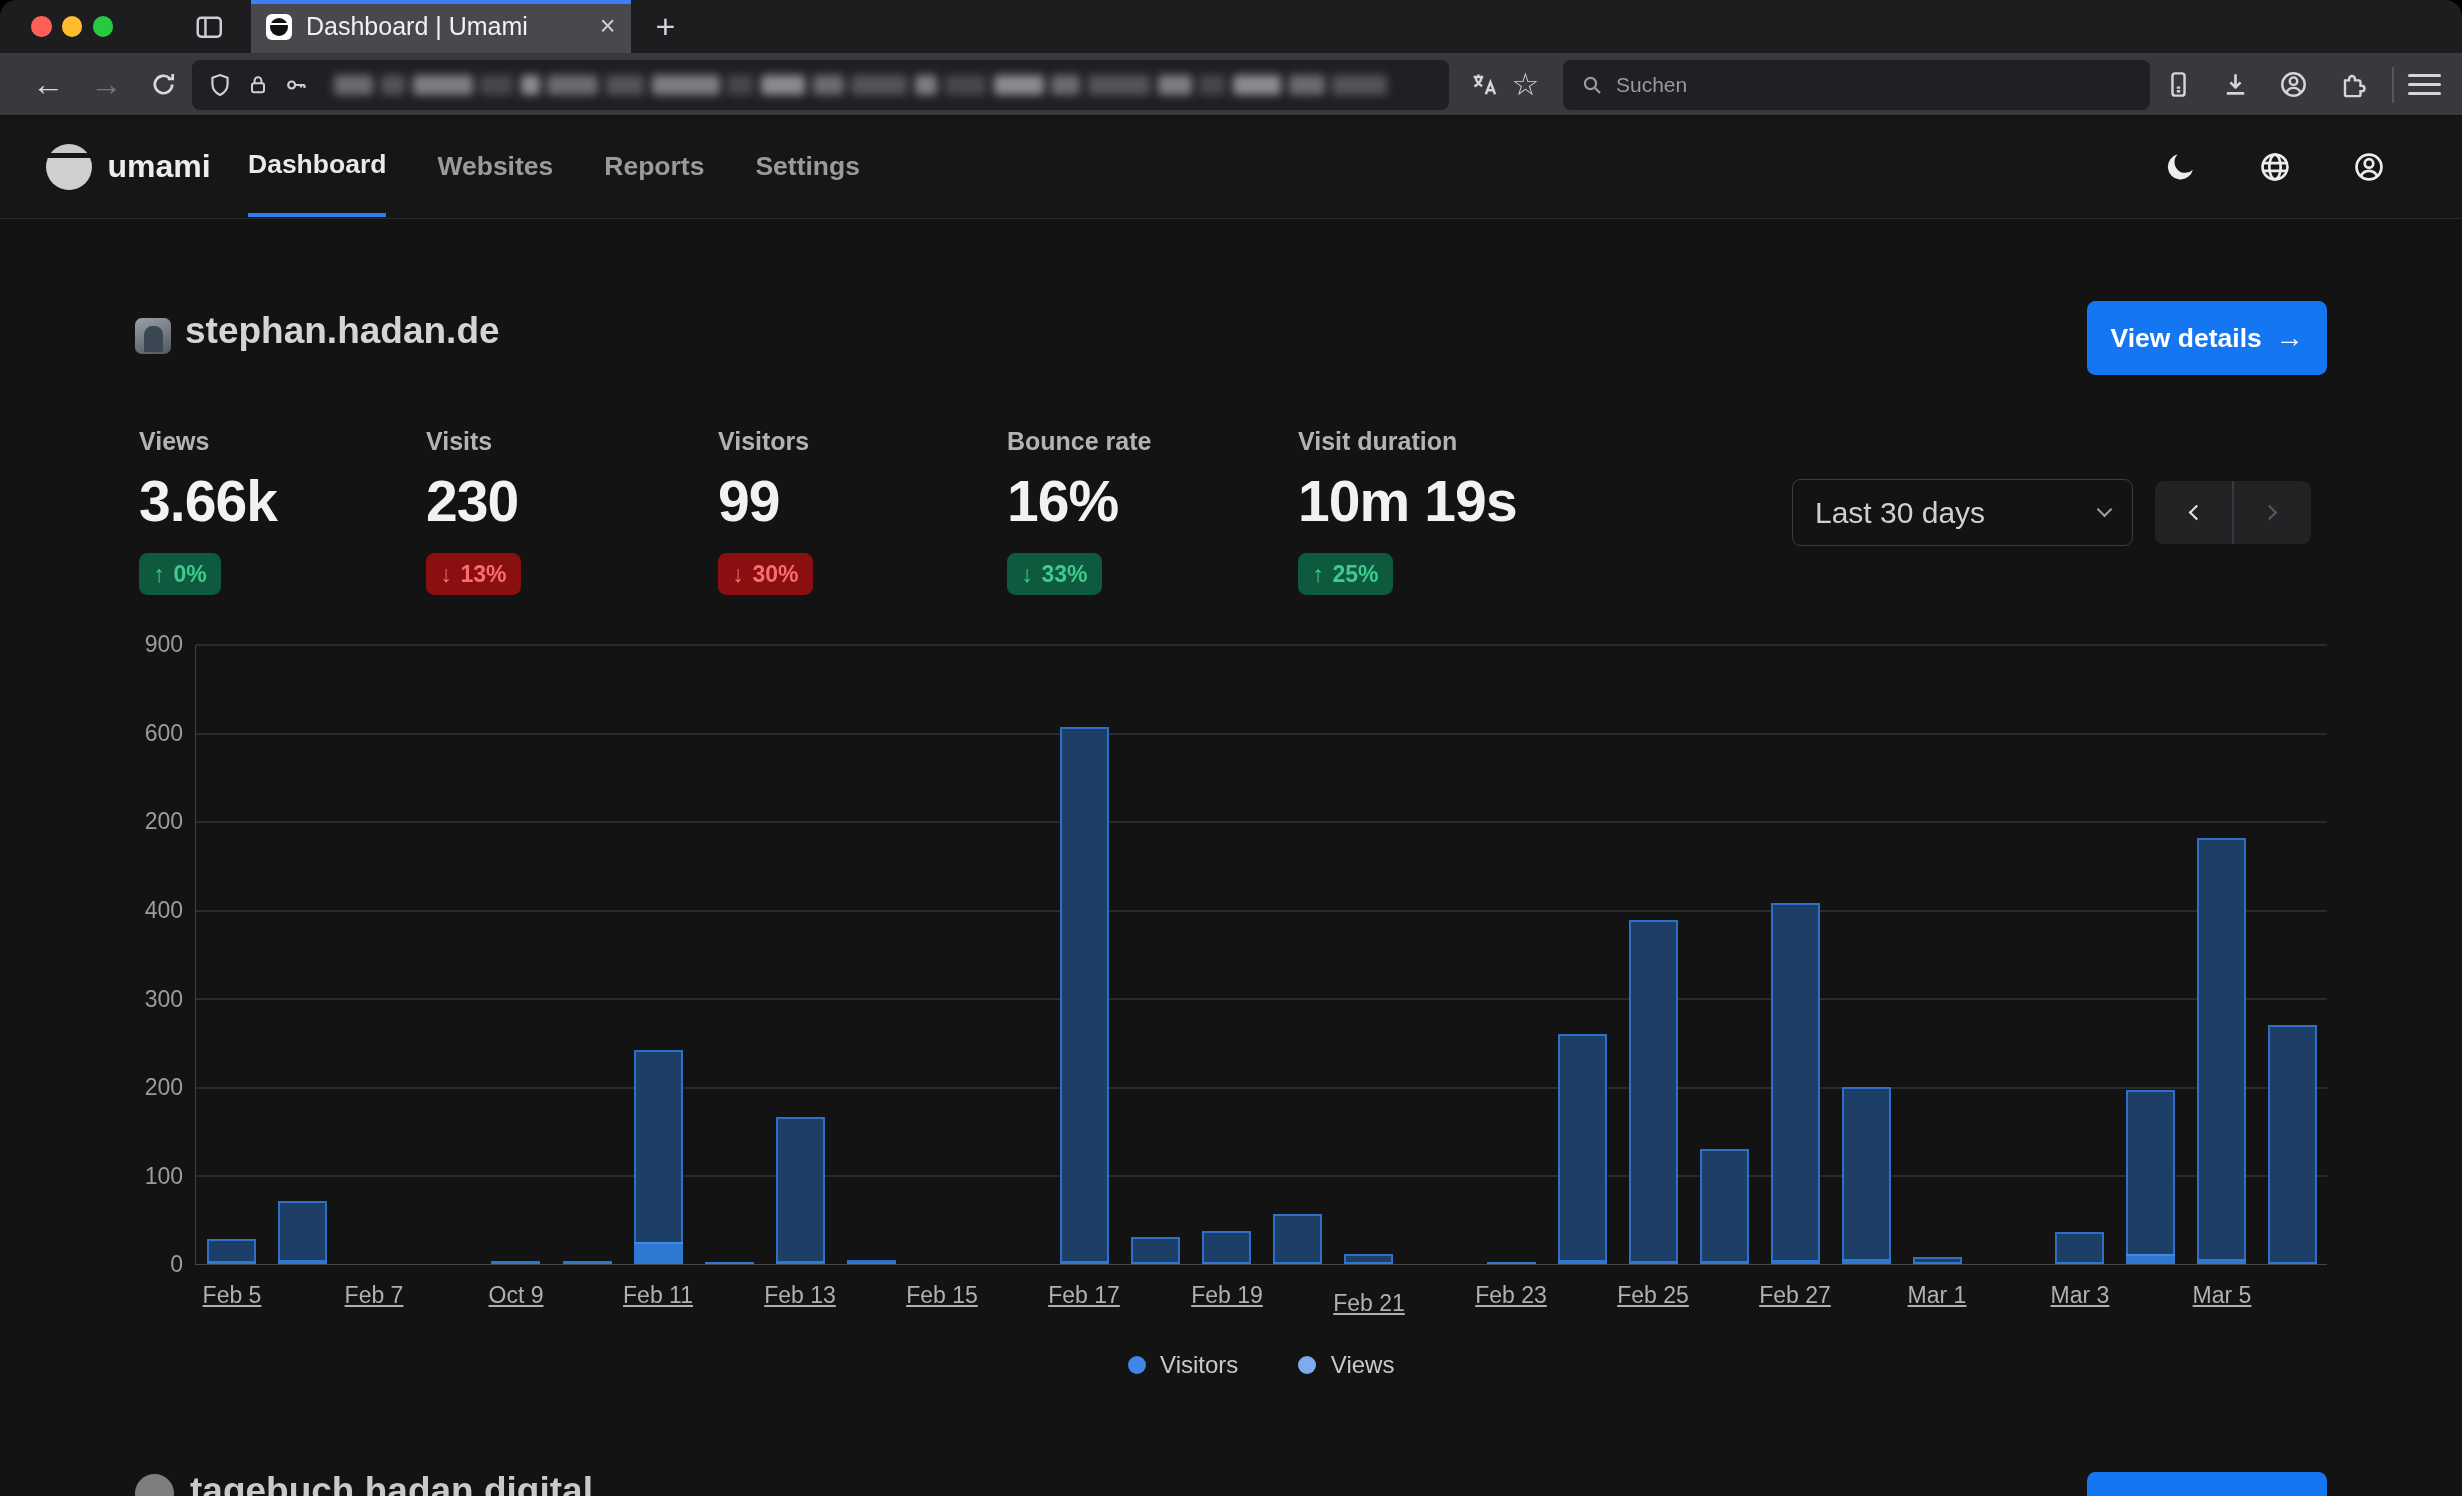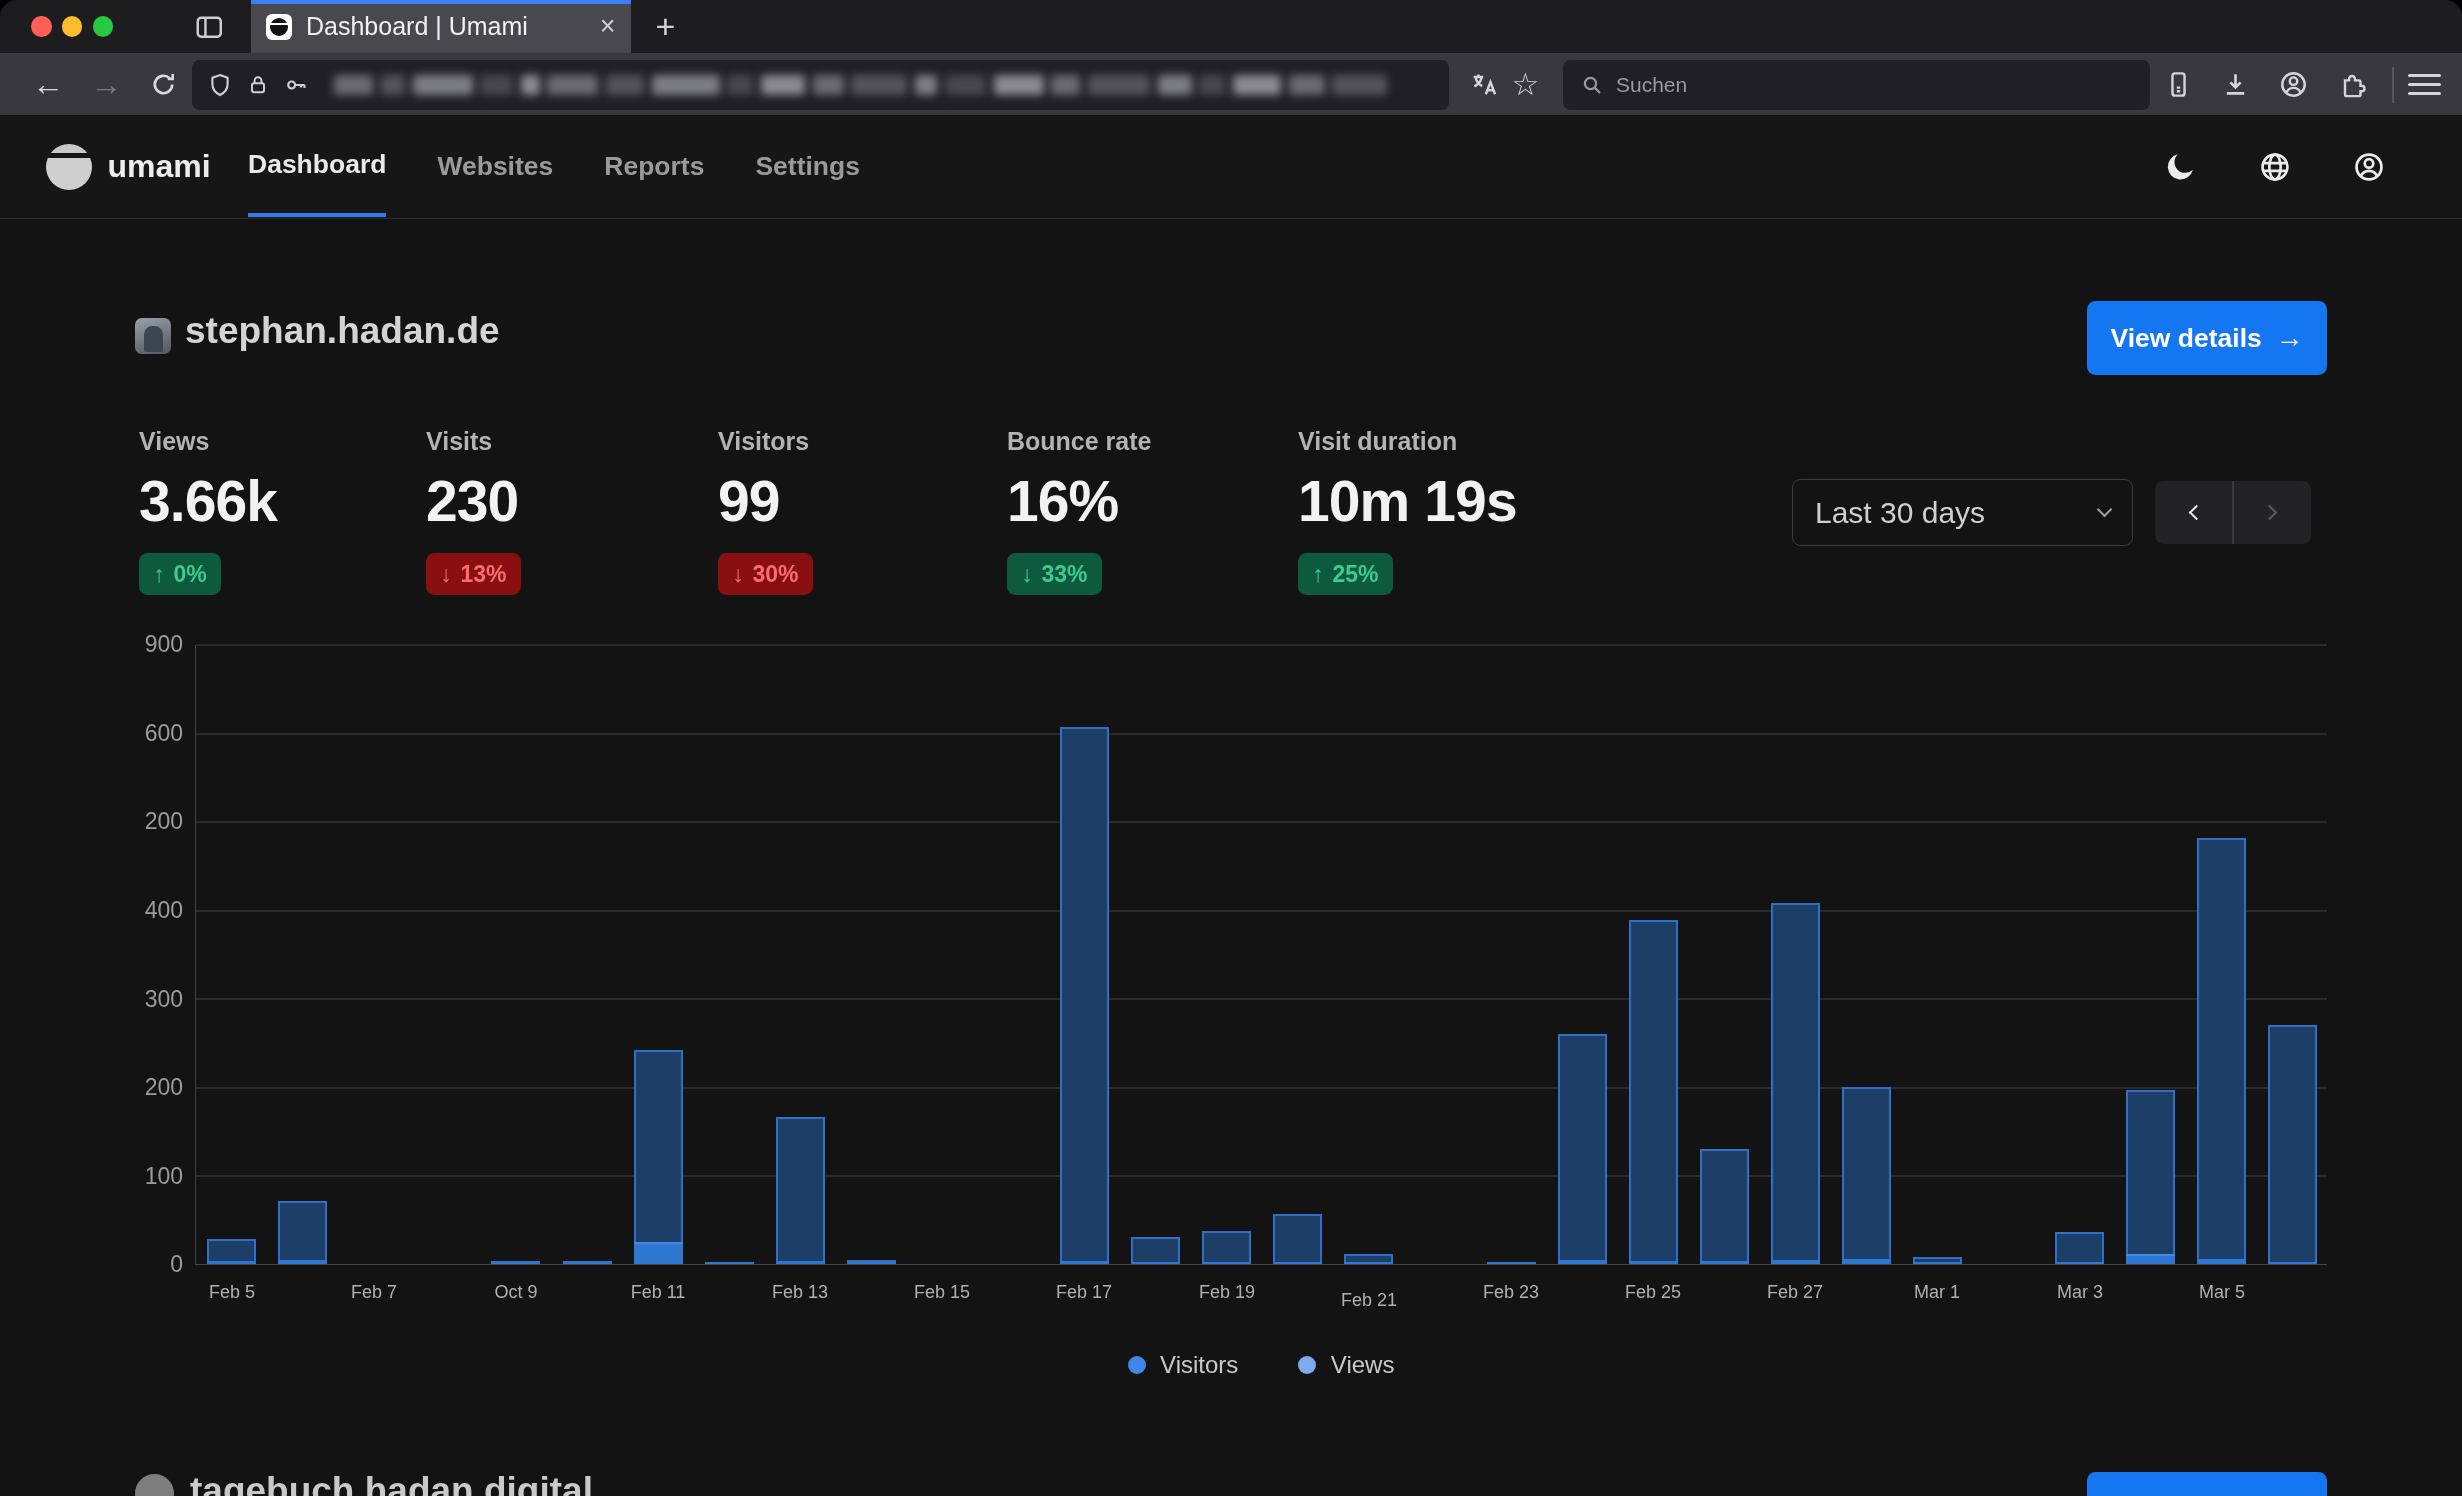--- a/index.html
+++ b/index.html
@@ -99,7 +99,7 @@
           border-left:1.7px solid #3f3f41; border-bottom:1.7px solid #47474a; }
   .gridline { position:absolute; left:0; width:100%; height:1.7px; background:#2b2b2d; }
   .ylabel { position:absolute; left:-92px; width:79px; text-align:right; font-size:23px; color:#9c9c9c; }
-  .xlabel { position:absolute; top:637px; transform:translateX(-50%); font-size:18px; color:#b0b0b0; white-space:nowrap; }
+  .xlabel { position:absolute; top:637px; transform:translateX(-50%); font-size:23px; color:#b0b0b0; white-space:nowrap;text-decoration:underline; }
   .bar { position:absolute; bottom:0; }
   .legend { position:absolute; left:195px; top:1351px; width:2132px; display:flex;
             justify-content:center; gap:60px; }

